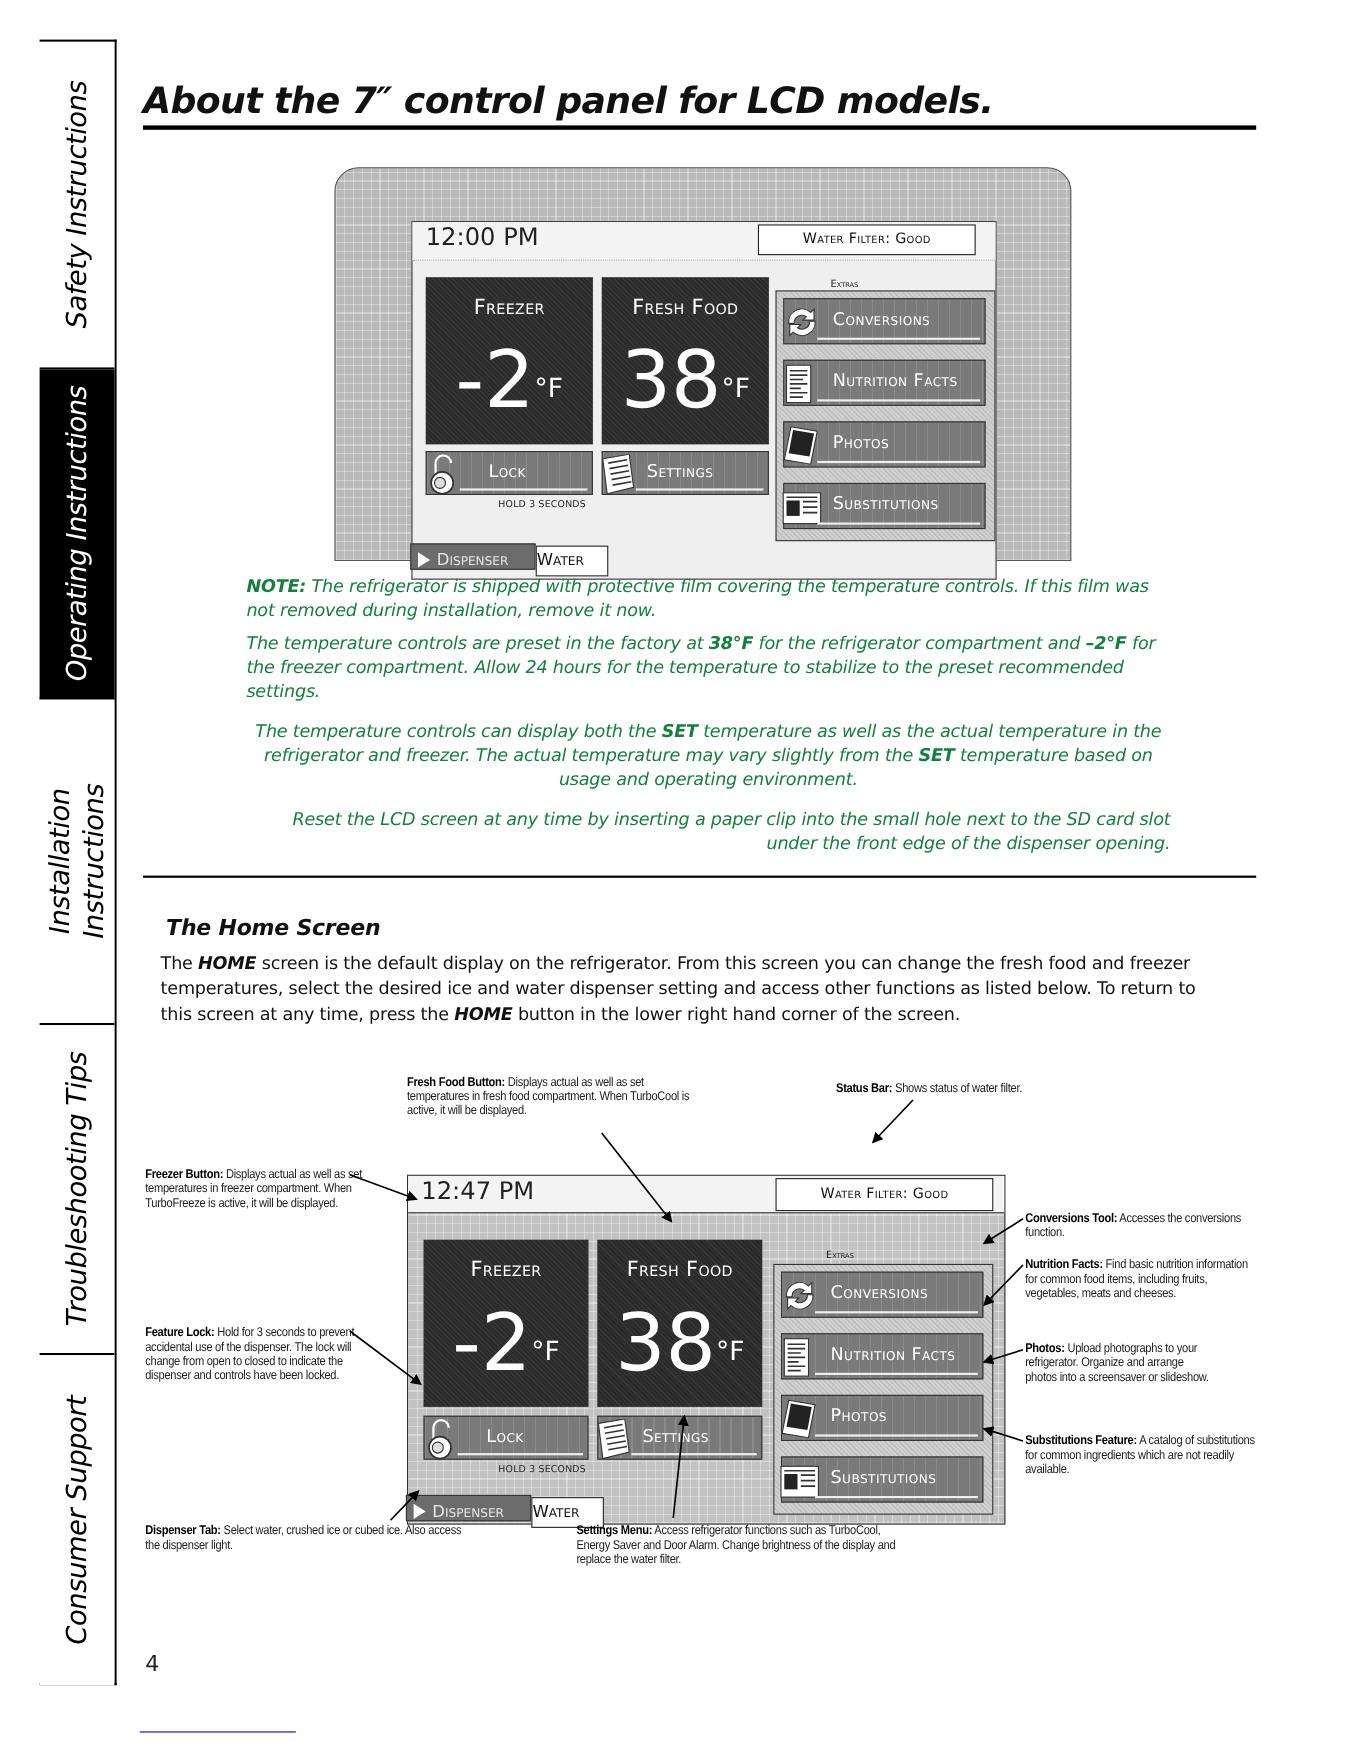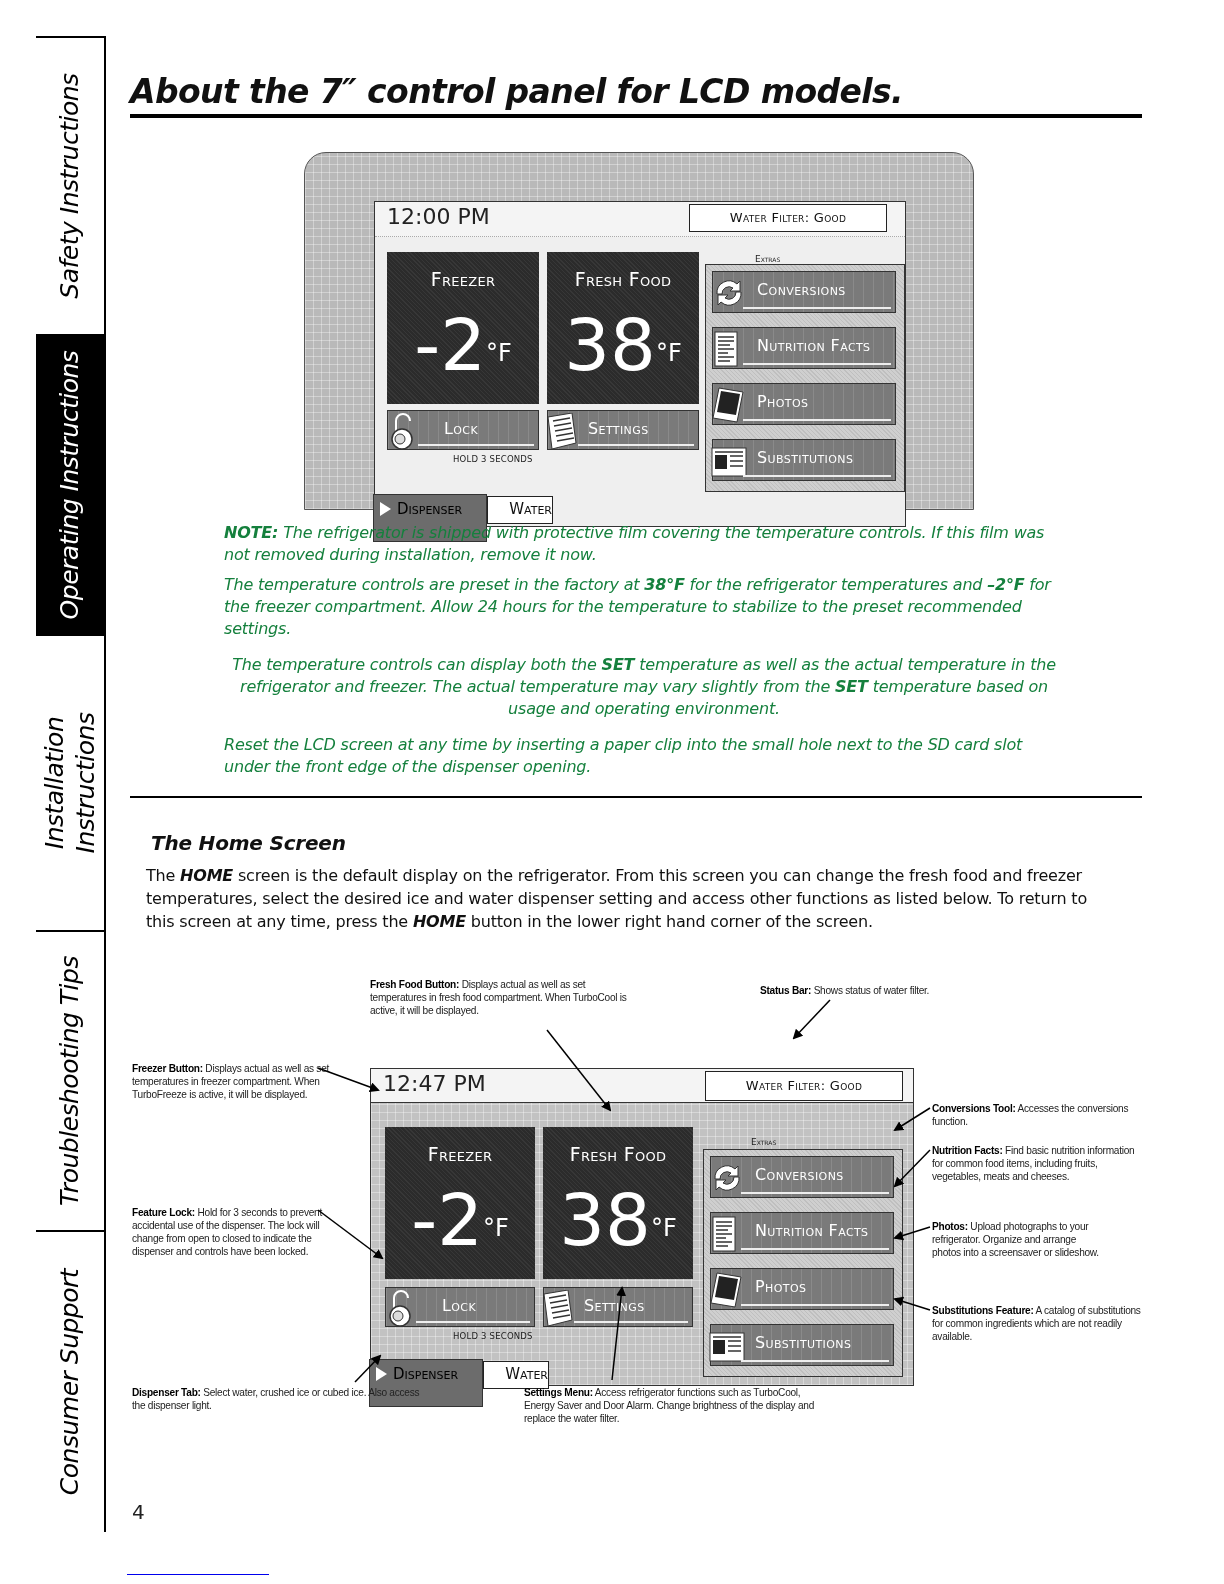--- a/index.html
+++ b/index.html
@@ -46,7 +46,7 @@
   .extras-box { position:absolute; width:200px; height:228px; border:1.5px solid #333; box-sizing:border-box; background:#cfcfcf;
     background-image:repeating-linear-gradient(45deg, rgba(0,0,0,0.08) 0 1px, transparent 1px 3px); }
   .xbtn { position:absolute; left:6px; width:184px; height:42px; }
-  .disp-tab { position:absolute; left:-2px; width:114px; height:48px; background:#6c6c6c; border:1.5px solid #333; box-sizing:border-box; color:#000000; font-variant:small-caps; font-size:15px; line-height:28px; }
+  .disp-tab { position:absolute; left:-2px; width:114px; height:24px; background:#6c6c6c; border:1.5px solid #333; box-sizing:border-box; color:#e5e5e5; font-variant:small-caps; font-size:15px; line-height:28px; }
   .disp-tab .arrow { display:inline-block; width:0; height:0; border-top:7px solid transparent; border-bottom:7px solid transparent; border-left:11px solid #fff; margin:0 6px 0 6px; vertical-align:middle; position:relative; top:-1px; }
   .water-box { position:absolute; left:112px; width:66px; height:28px; background:#fff; border:1.5px solid #222; box-sizing:border-box; font-variant:small-caps; font-size:15px; line-height:25px; text-align:right; }
 

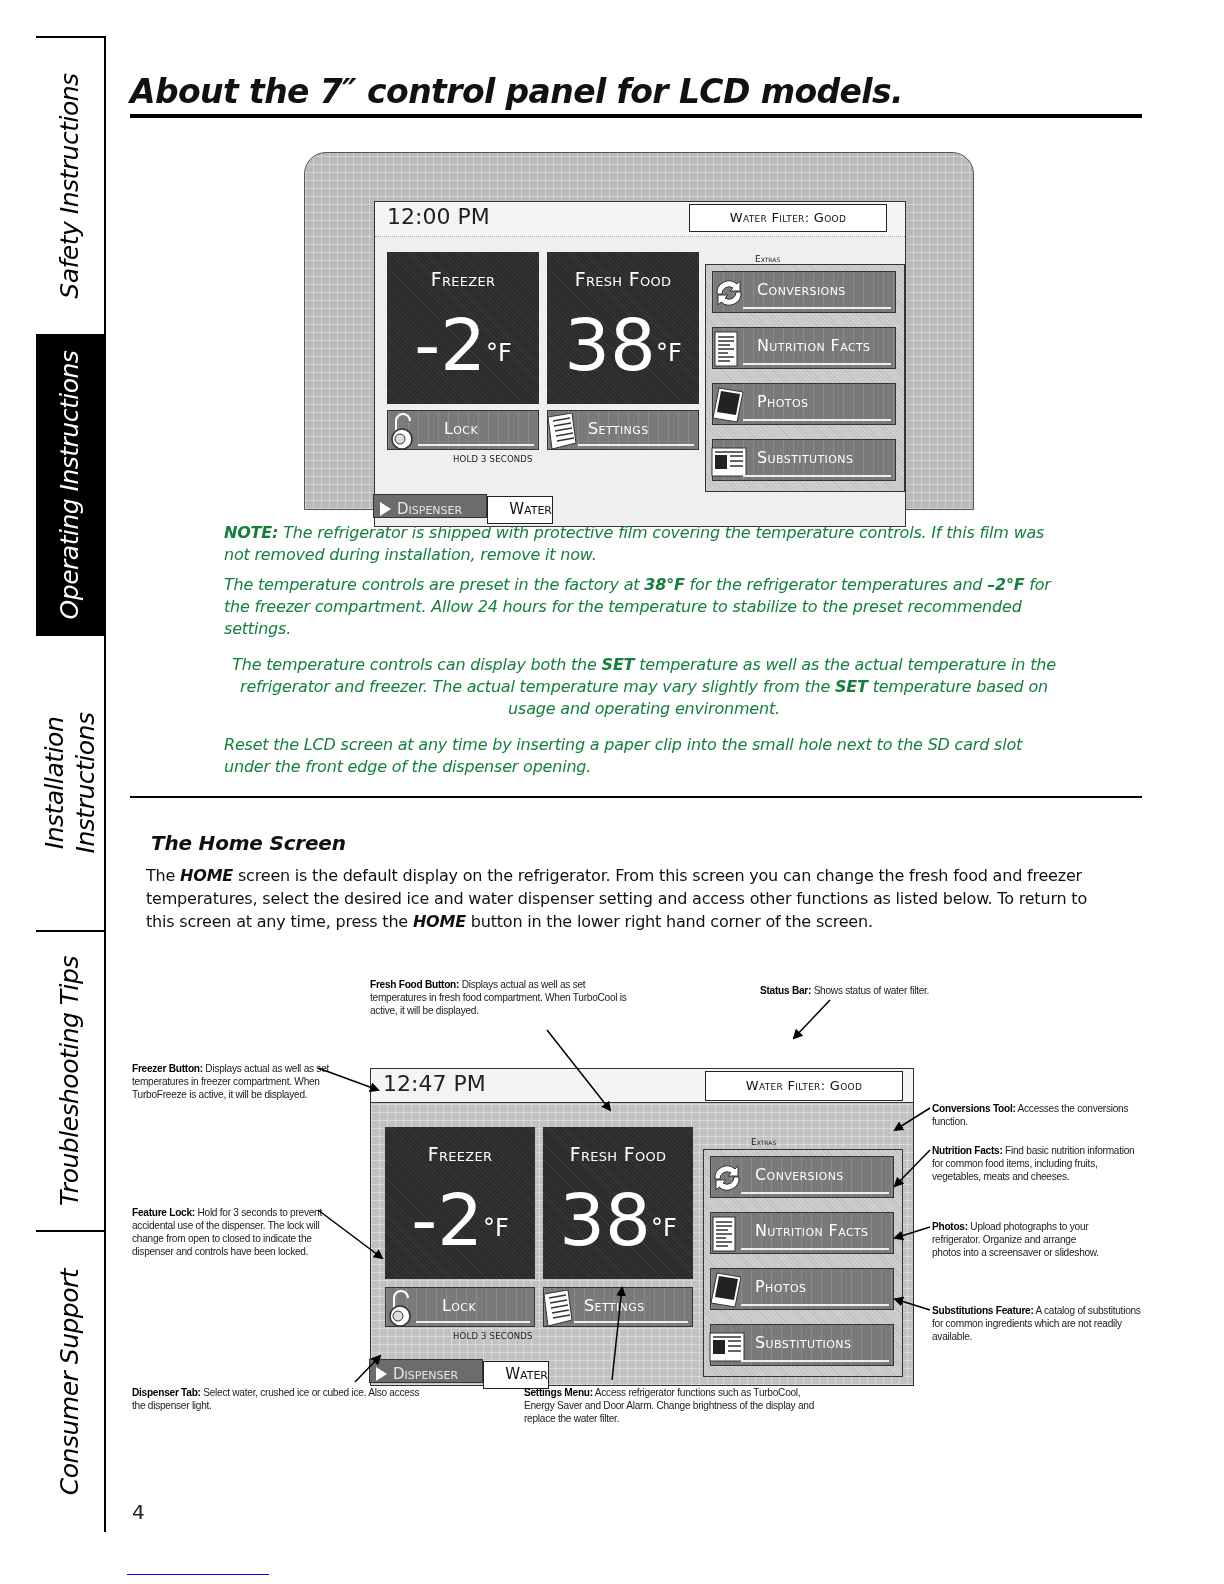--- a/index.html
+++ b/index.html
@@ -48,7 +48,7 @@
   .xbtn { position:absolute; left:6px; width:184px; height:42px; }
   .disp-tab { position:absolute; left:-2px; width:114px; height:24px; background:#6c6c6c; border:1.5px solid #333; box-sizing:border-box; color:#e5e5e5; font-variant:small-caps; font-size:15px; line-height:28px; }
   .disp-tab .arrow { display:inline-block; width:0; height:0; border-top:7px solid transparent; border-bottom:7px solid transparent; border-left:11px solid #fff; margin:0 6px 0 6px; vertical-align:middle; position:relative; top:-1px; }
-  .water-box { position:absolute; left:112px; width:66px; height:28px; background:#fff; border:1.5px solid #222; box-sizing:border-box; font-variant:small-caps; font-size:15px; line-height:25px; text-align:right; }
+  .water-box { position:absolute; left:112px; width:66px; height:28px; background:#fff; border:1.5px solid #222; box-sizing:border-box; font-variant:small-caps; font-size:15px; line-height:25px; text-align:left; }
 
   
   .para { position:absolute; left:224px; width:840px; font-style:italic; font-size:16px; line-height:22px; color:#15803d; margin:0; letter-spacing:-0.2px; }

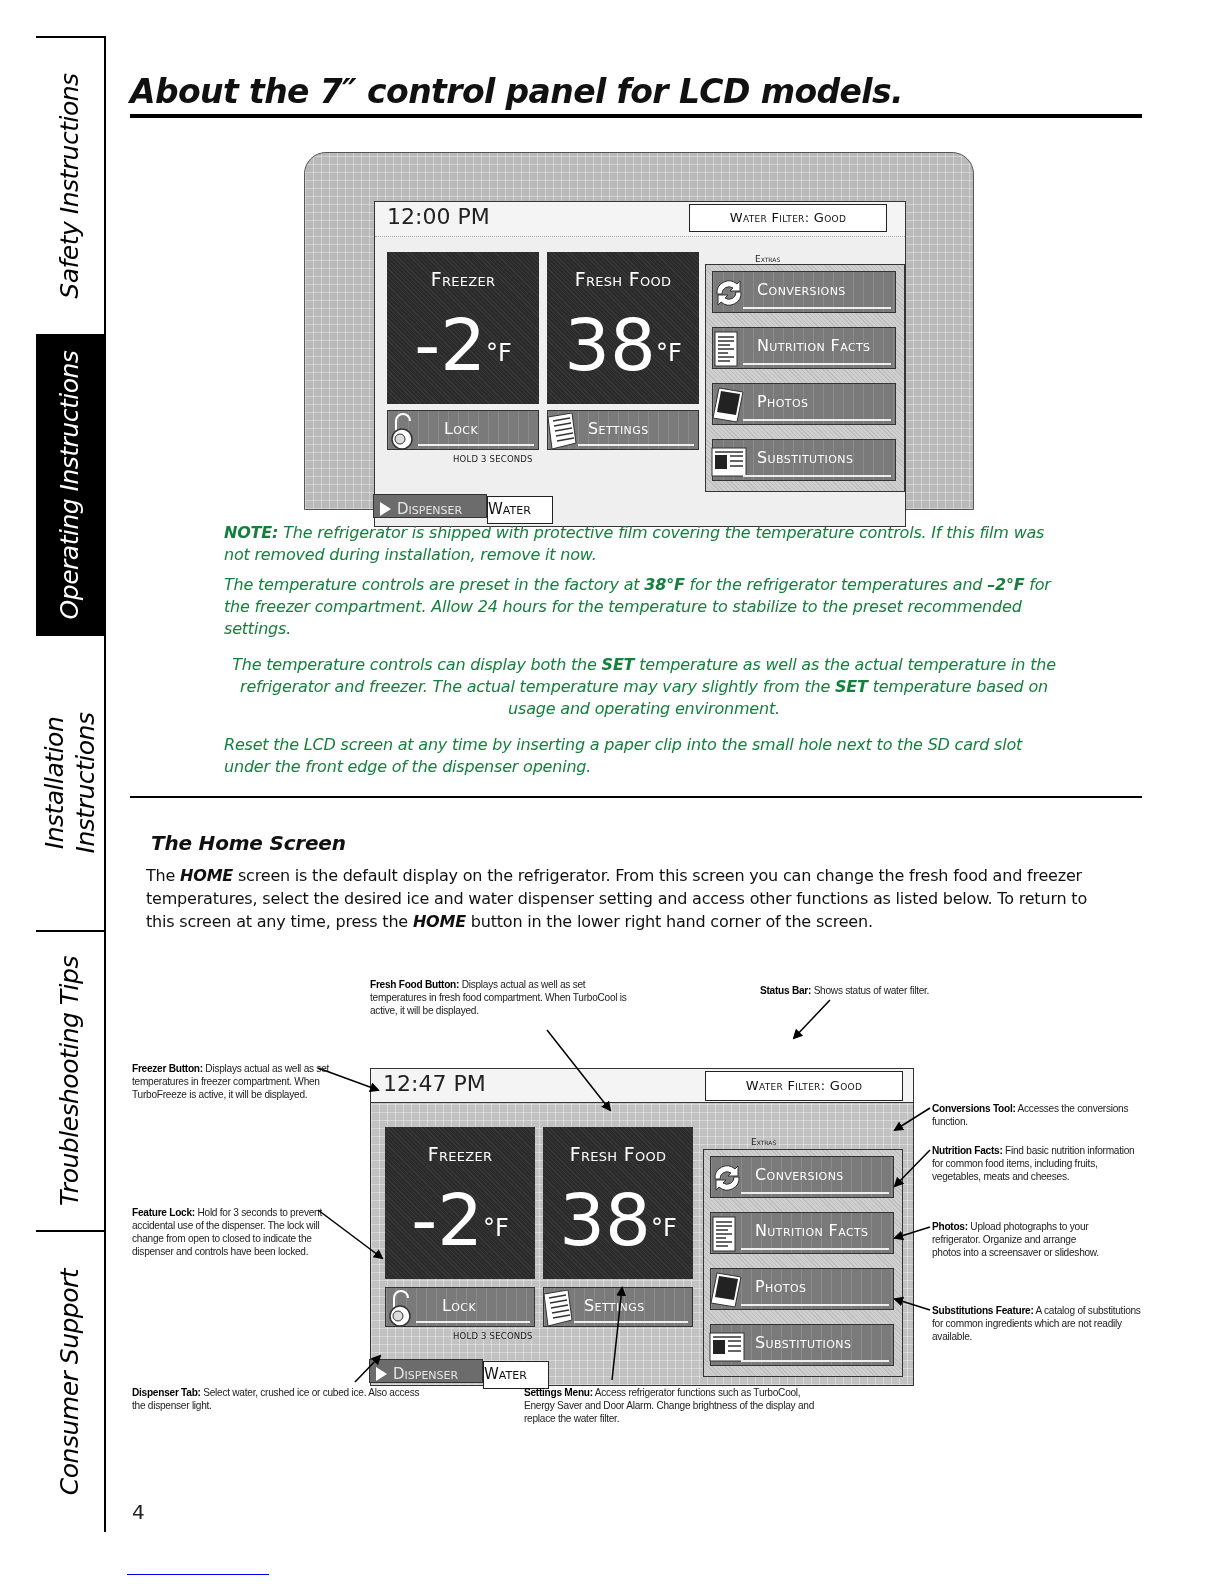--- a/index.html
+++ b/index.html
@@ -157,7 +157,7 @@
 </div>
 
 <p class="para" style="top:522px;"><b>NOTE:</b><span> The refrigerator is shipped with protective film covering the temperature controls. If this film was not removed during installation, remove it now.</span></p>
-<p class="para" style="top:574px;"><span>The temperature controls are preset in the factory at </span><b>38°F</b><span> for the refrigerator temperatures and </span><b>–2°F</b><span> for the freezer compartment. Allow 24 hours for the temperature to stabilize to the preset recommended settings.</span></p>
+<p class="para" style="top:574px;"><span>The temperature controls are preset in the factory at </span><b>38°F</b><span> for the refrigerator compartment and </span><b>–2°F</b><span> for the freezer compartment. Allow 24 hours for the temperature to stabilize to the preset recommended settings.</span></p>
 <p class="para" style="top:654px;text-align:center;"><span>The temperature controls can display both the </span><b>SET</b><span> temperature as well as the actual temperature in the refrigerator and freezer. The actual temperature may vary slightly from the </span><b>SET</b><span> temperature based on usage and operating environment.</span></p>
 <p class="para" style="top:734px;">Reset the LCD screen at any time by inserting a paper clip into the small hole next to the SD card slot under the front edge of the dispenser opening.</p>
 

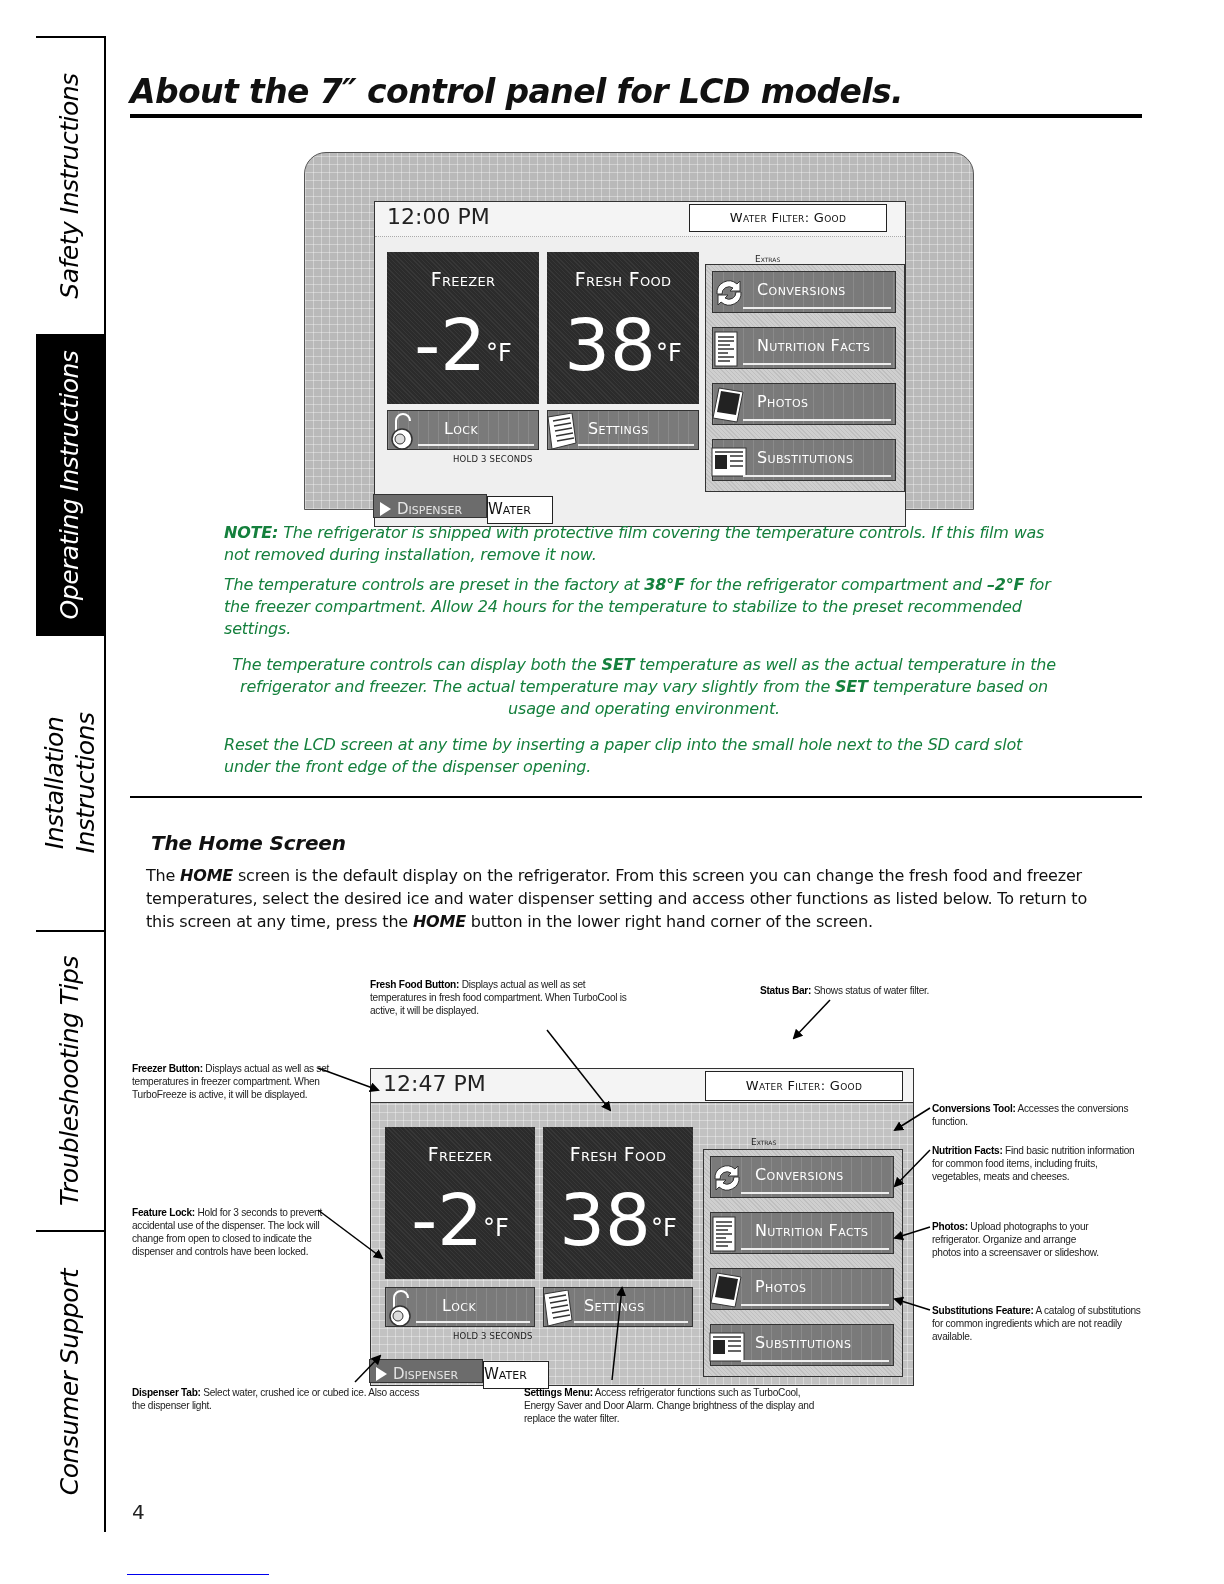--- a/index.html
+++ b/index.html
@@ -159,7 +159,7 @@
 <p class="para" style="top:522px;"><b>NOTE:</b><span> The refrigerator is shipped with protective film covering the temperature controls. If this film was not removed during installation, remove it now.</span></p>
 <p class="para" style="top:574px;"><span>The temperature controls are preset in the factory at </span><b>38°F</b><span> for the refrigerator compartment and </span><b>–2°F</b><span> for the freezer compartment. Allow 24 hours for the temperature to stabilize to the preset recommended settings.</span></p>
 <p class="para" style="top:654px;text-align:center;"><span>The temperature controls can display both the </span><b>SET</b><span> temperature as well as the actual temperature in the refrigerator and freezer. The actual temperature may vary slightly from the </span><b>SET</b><span> temperature based on usage and operating environment.</span></p>
-<p class="para" style="top:734px;">Reset the LCD screen at any time by inserting a paper clip into the small hole next to the SD card slot under the front edge of the dispenser opening.</p>
+<p class="para" style="top:734px;text-align:right;">Reset the LCD screen at any time by inserting a paper clip into the small hole next to the SD card slot under the front edge of the dispenser opening.</p>
 
 <div class="rule2"></div>
 <h2 class="h2">The Home Screen</h2>

